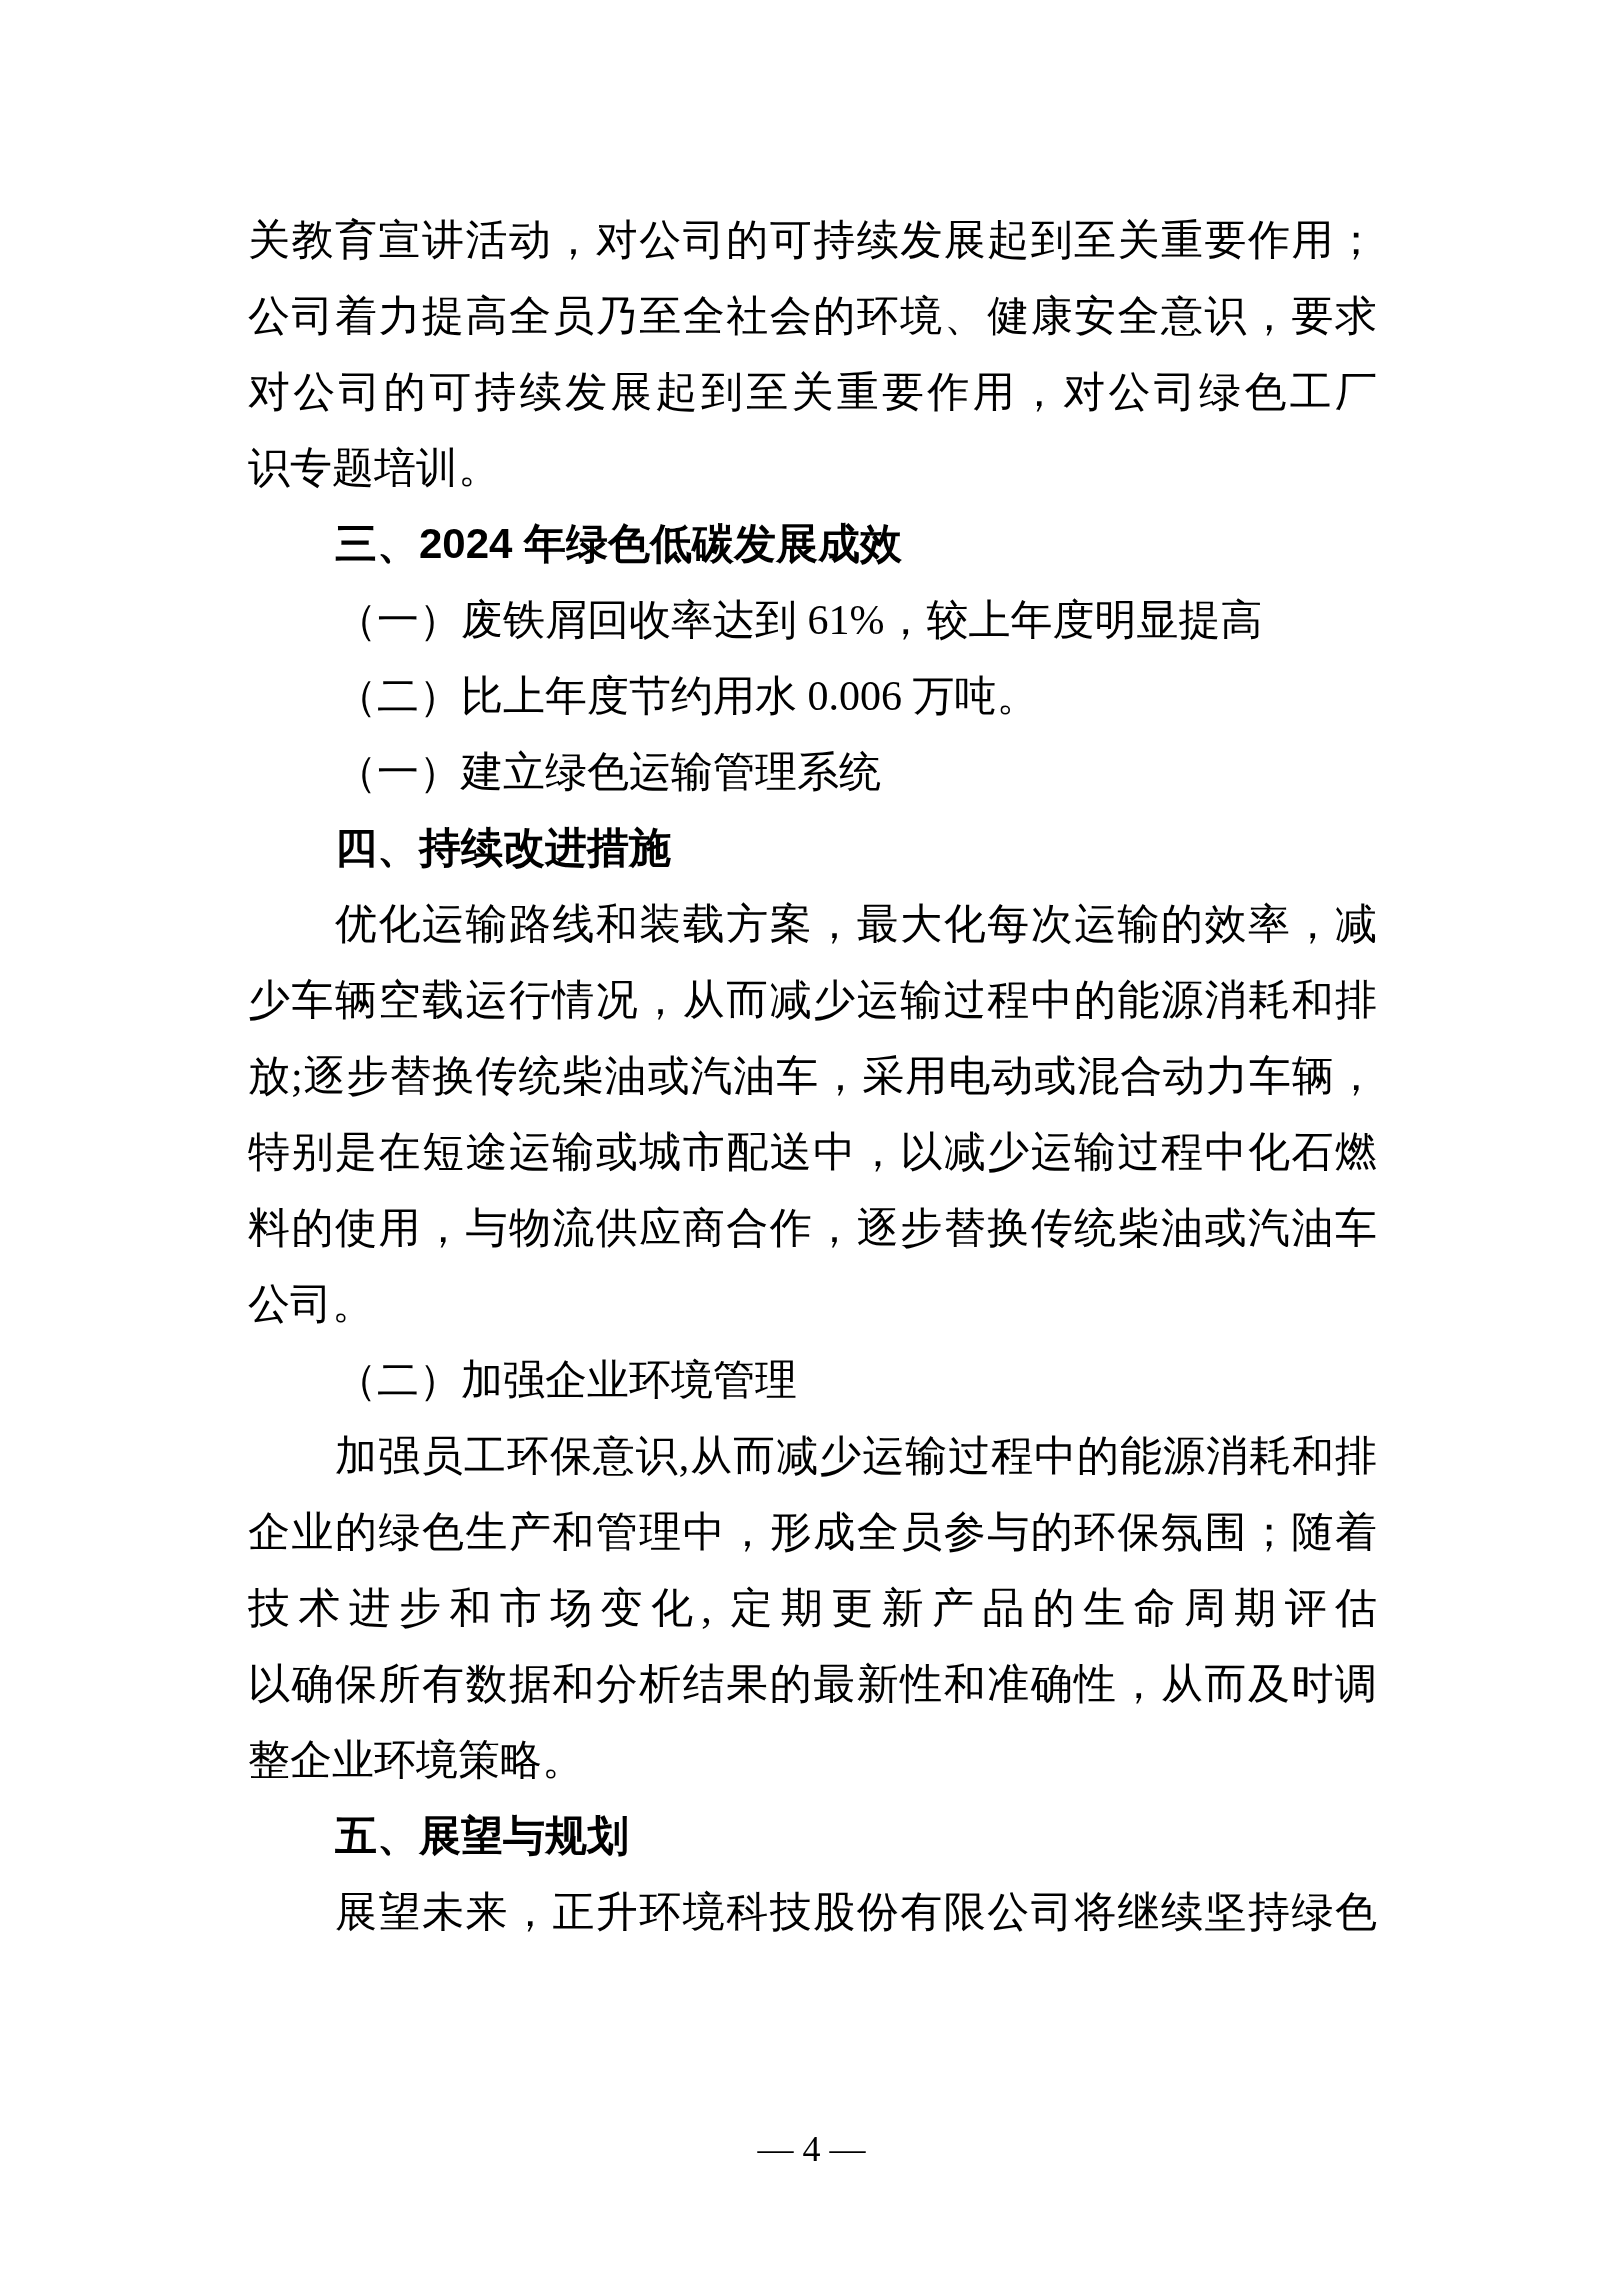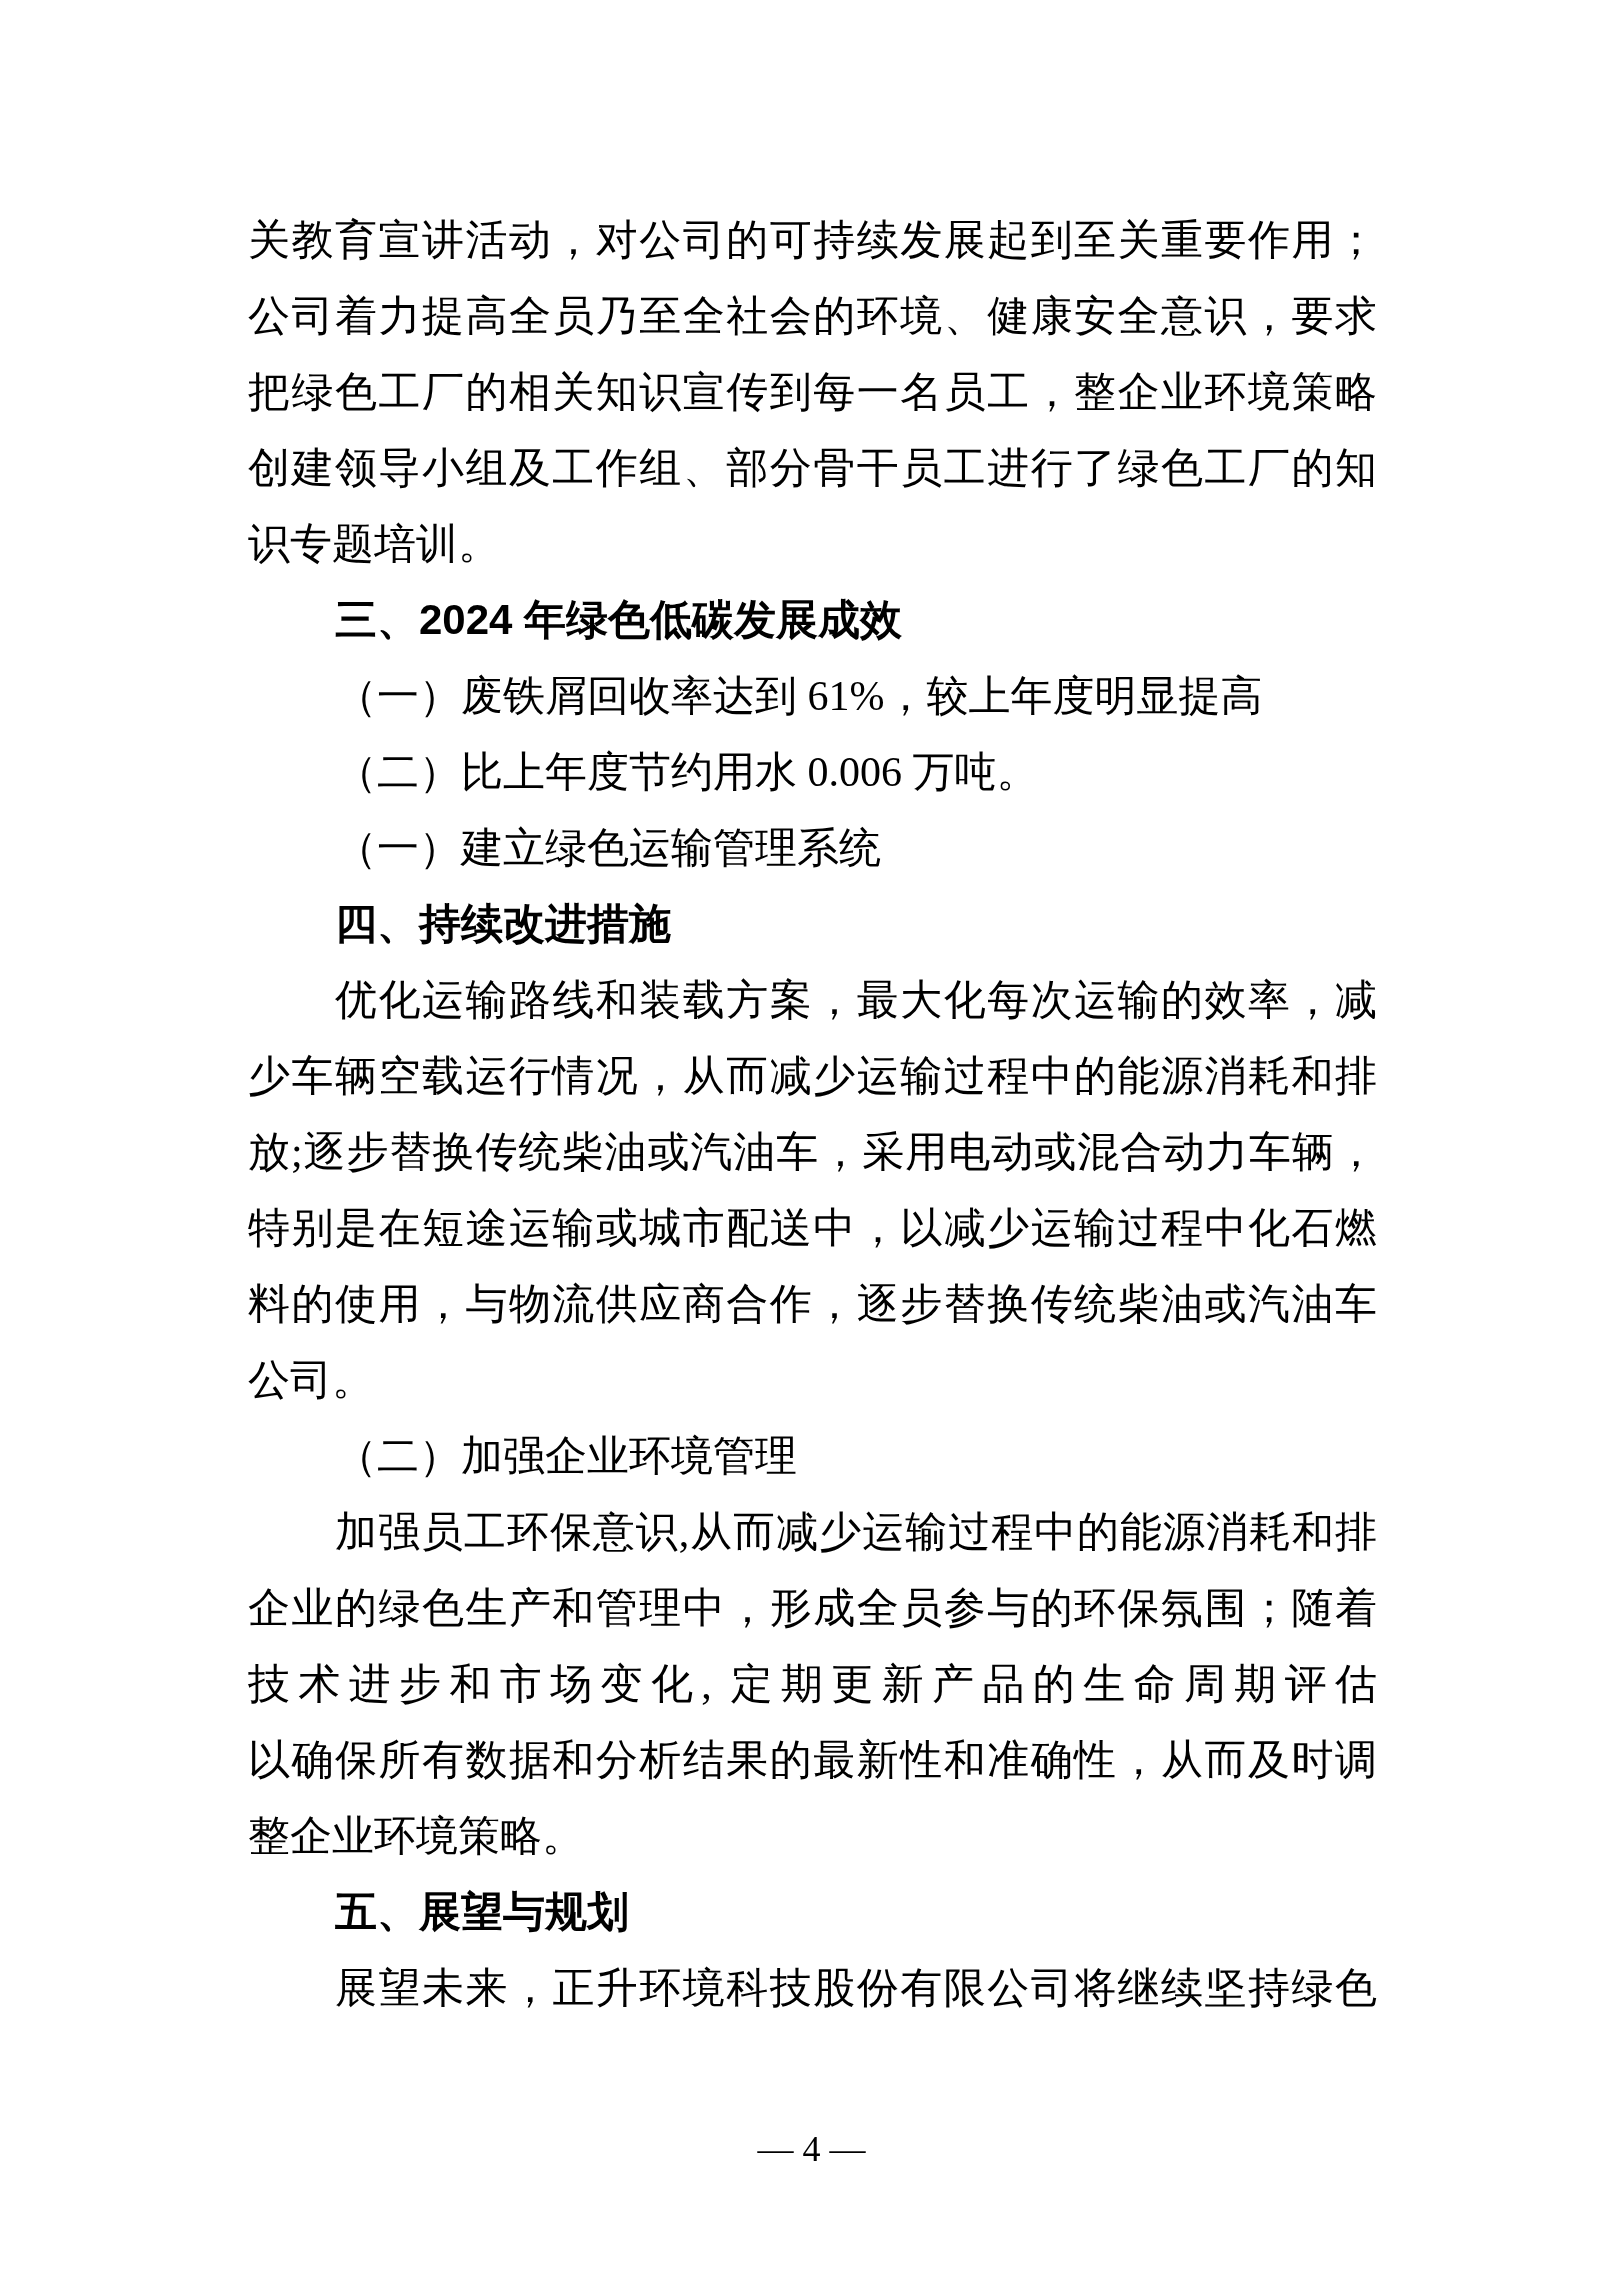--- a/index.html
+++ b/index.html
@@ -70,7 +70,7 @@
   <main id="lines" class="text-block">
       <div class="line body justify">关教育宣讲活动，对公司的可持续发展起到至关重要作用；</div>
       <div class="line body justify">公司着力提高全员乃至全社会的环境、健康安全意识，要求</div>
-      <div class="line body justify">把绿色工厂的相关知识宣传到每一名员工，整企业环境策略</div>
+      <div class="line body justify">对公司的可持续发展起到至关重要作用，对公司绿色工厂</div>
       <div class="line body justify">创建领导小组及工作组、部分骨干员工进行了绿色工厂的知</div>
       <div class="line body">识专题培训。</div>
       <div class="line heading indent">三、2024 年绿色低碳发展成效</div>

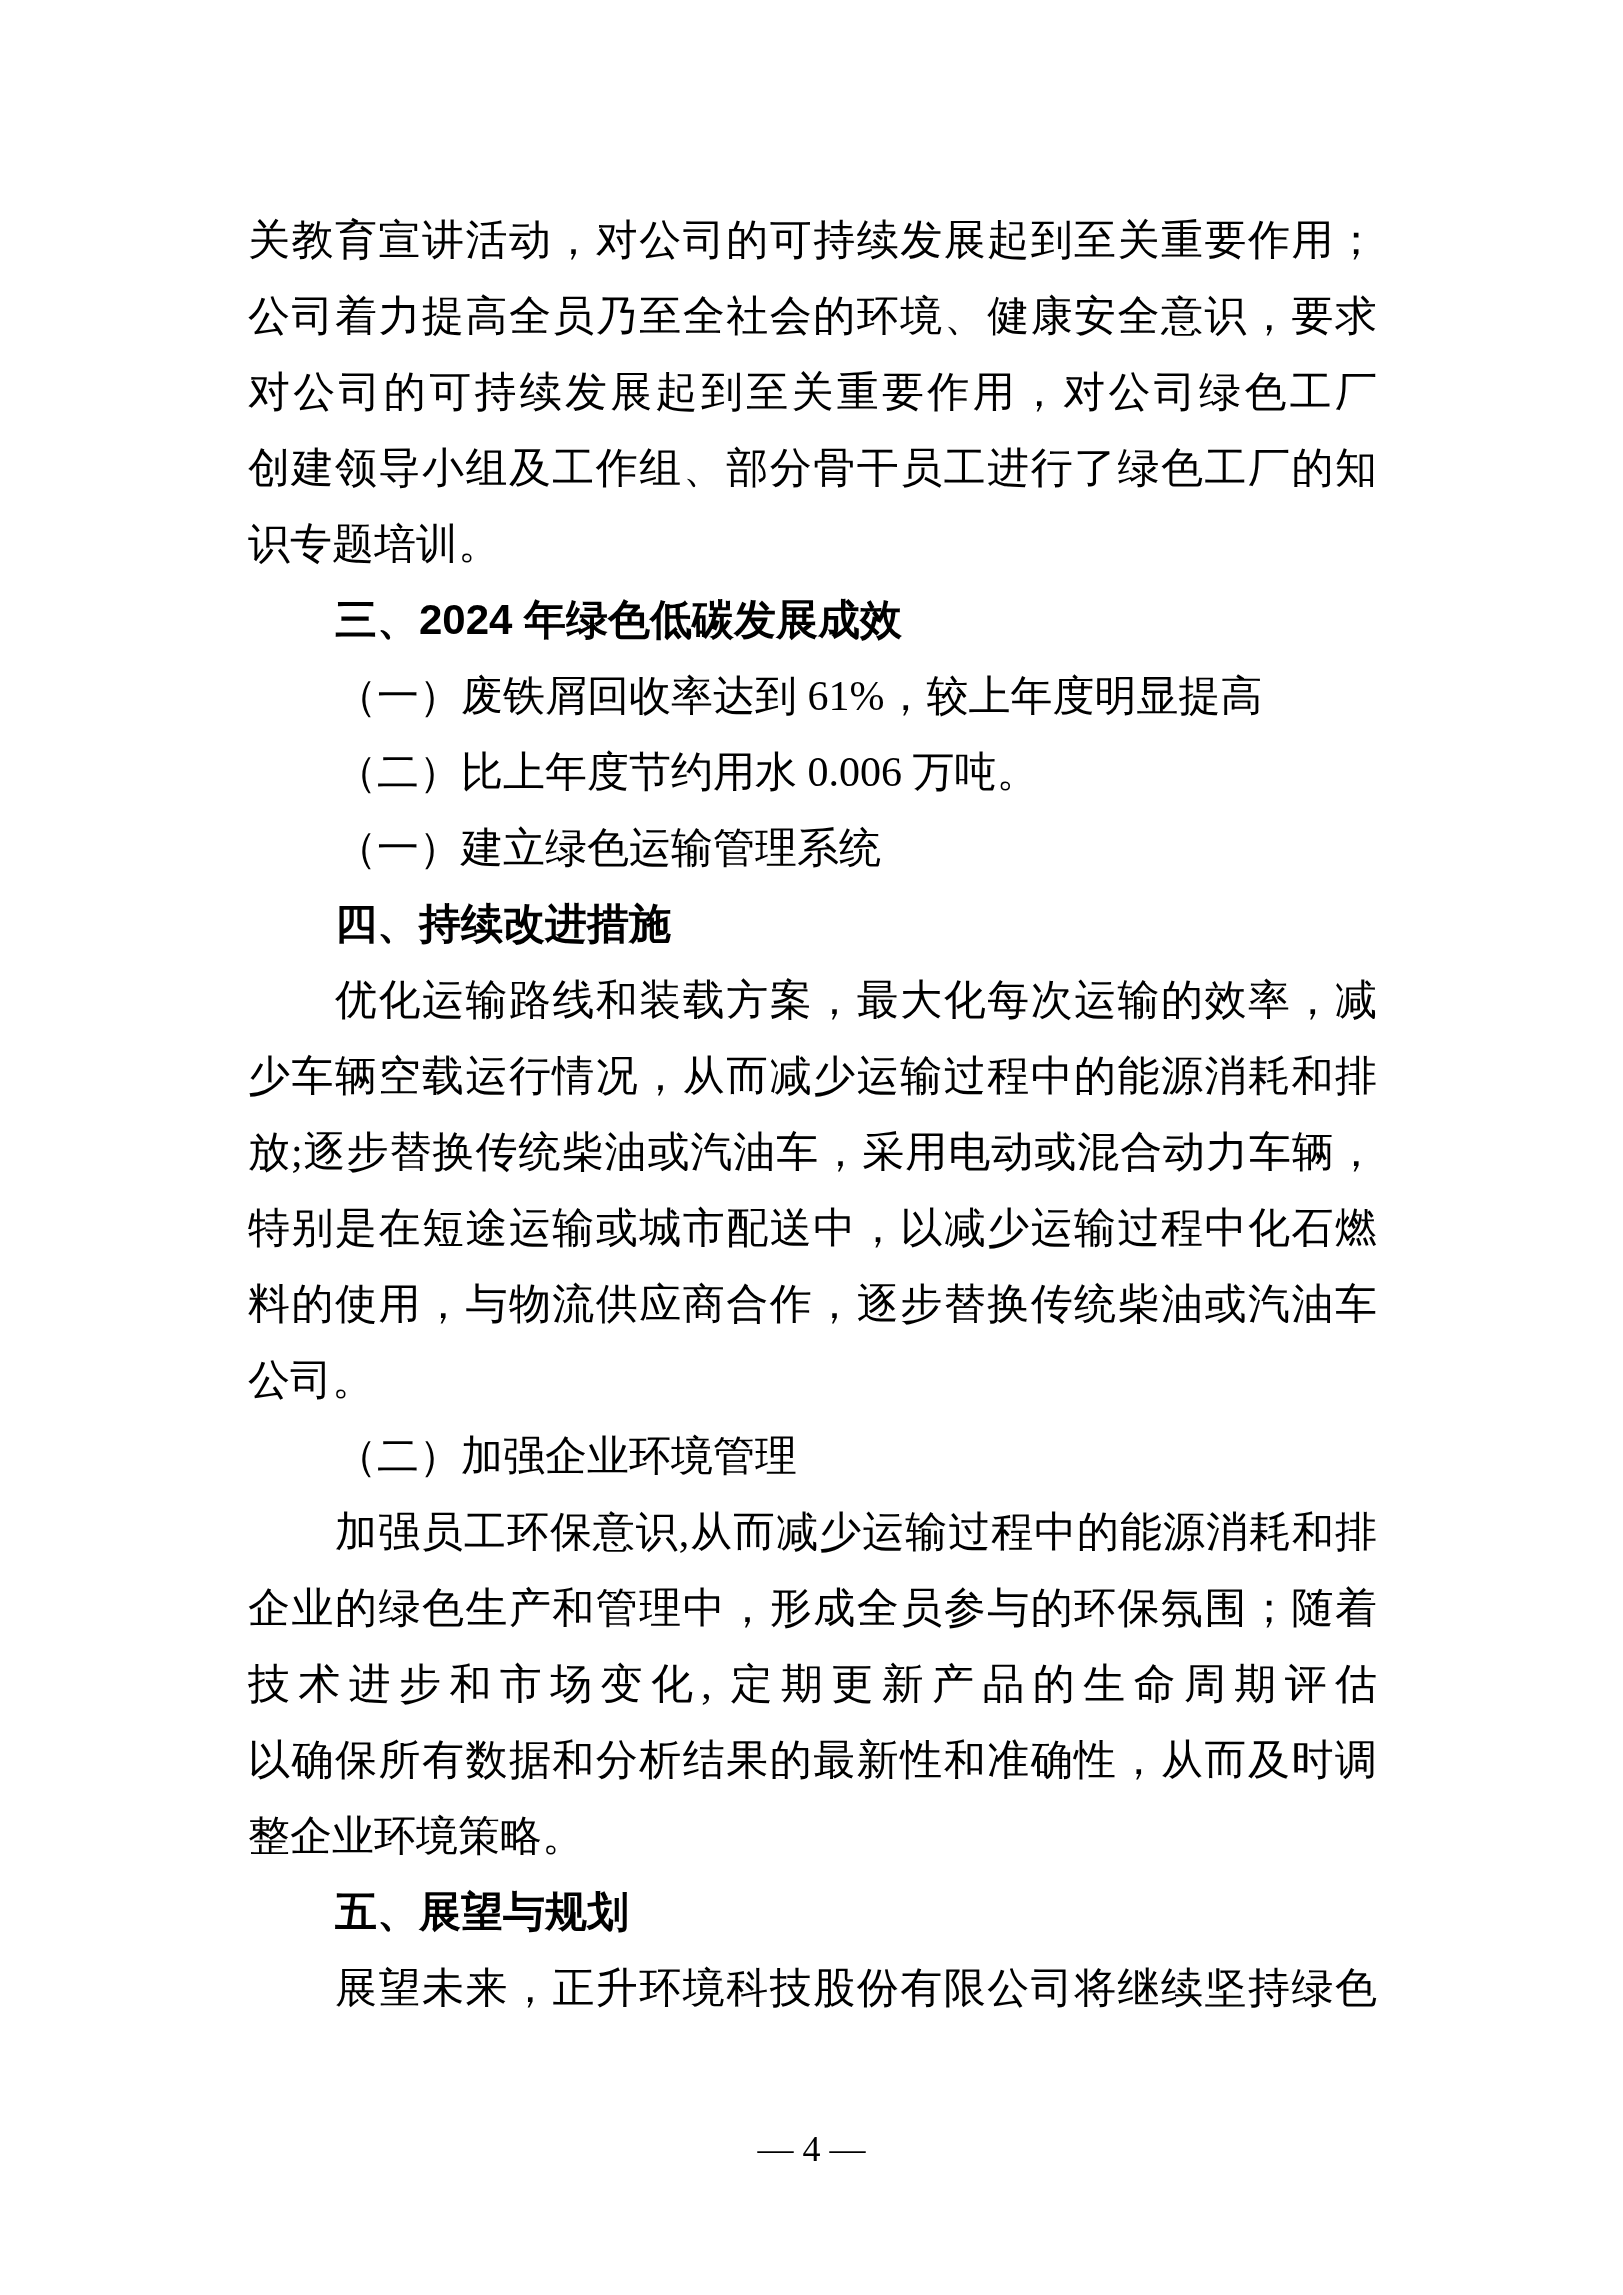--- a/index.html
+++ b/index.html
@@ -71,7 +71,6 @@
       <div class="line body justify">关教育宣讲活动，对公司的可持续发展起到至关重要作用；</div>
       <div class="line body justify">公司着力提高全员乃至全社会的环境、健康安全意识，要求</div>
       <div class="line body justify">对公司的可持续发展起到至关重要作用，对公司绿色工厂</div>
-      <div class="line body justify">创建领导小组及工作组、部分骨干员工进行了绿色工厂的知</div>
       <div class="line body">识专题培训。</div>
       <div class="line heading indent">三、2024 年绿色低碳发展成效</div>
       <div class="line body indent">（一）废铁屑回收率达到 61%，较上年度明显提高</div>

